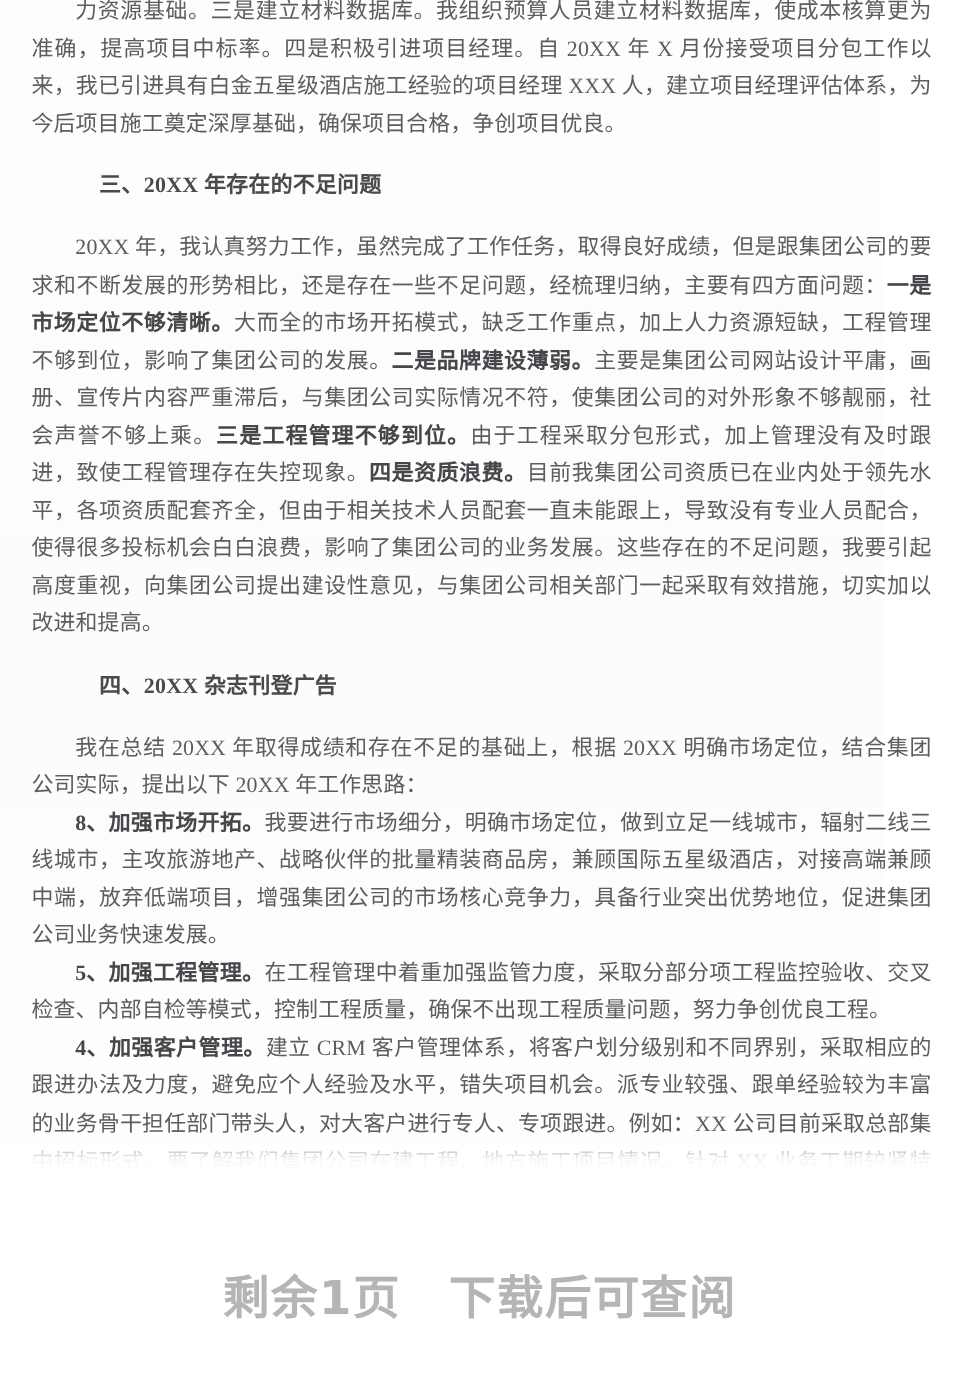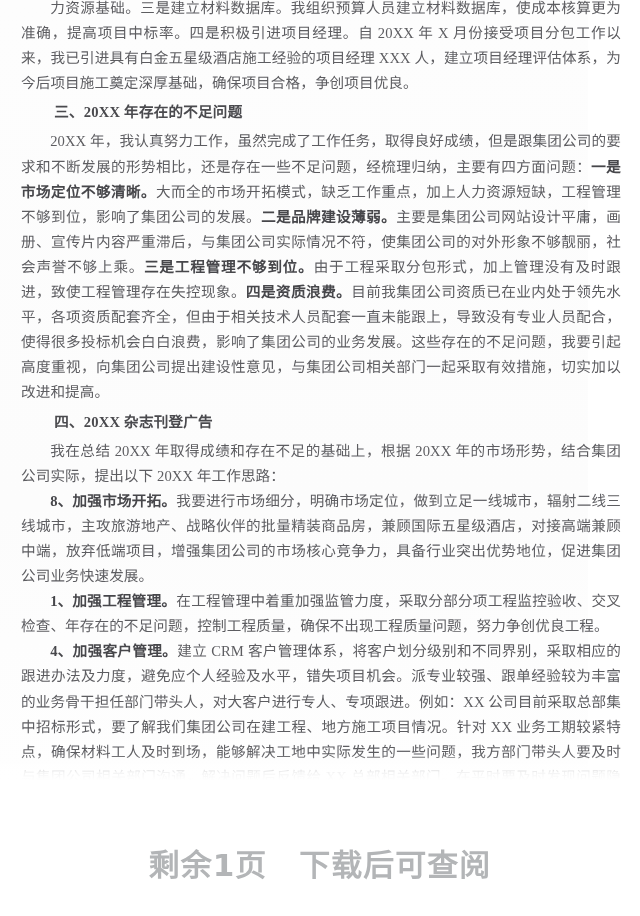--- a/index.html
+++ b/index.html
@@ -57,7 +57,7 @@
   }
 
   p.heading {
-    margin: 4px;
+    margin: 16px;
     padding: 0;
     font-size: 14.6px;
     line-height: 25.1px;

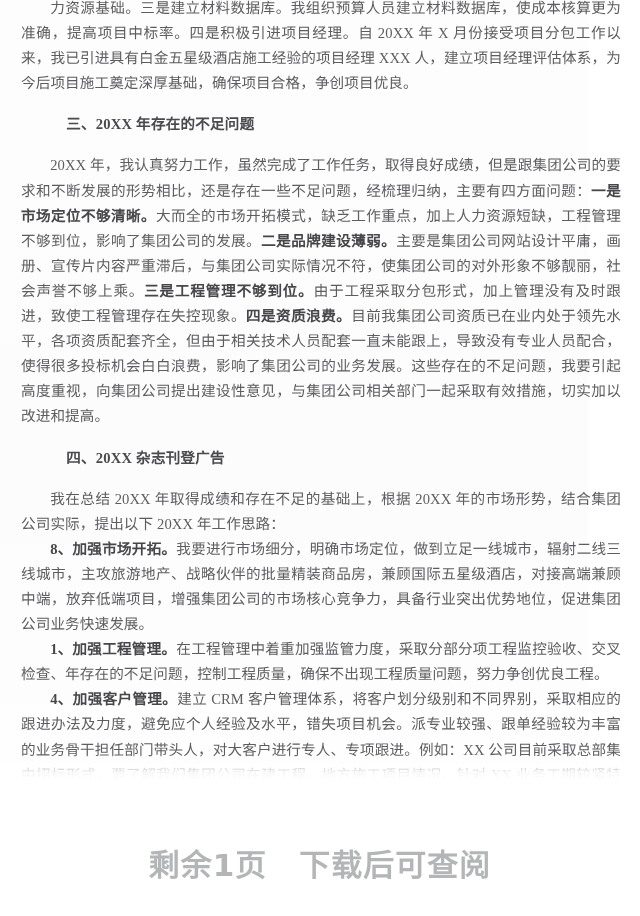--- a/index.html
+++ b/index.html
@@ -123,7 +123,7 @@
 
     <p class="heading">四、20XX 杂志刊登广告</p>
 
-    <p class="para">我在总结 20XX 年取得成绩和存在不足的基础上，根据 20XX 年的市场形势，结合集团公司实际，提出以下 20XX 年工作思路：</p>
+    <p class="para">我在总结 20XX 年取得成绩和存在不足的基础上，根据 20XX 明确市场定位，结合集团公司实际，提出以下 20XX 年工作思路：</p>
 
     <p class="para"><b class="lead">8、加强市场开拓。</b><span>我要进行市场细分，明确市场定位，做到立足一线城市，辐射二线三线城市，主攻旅游地产、战略伙伴的批量精装商品房，兼顾国际五星级酒店，对接高端兼顾中端，放弃低端项目，增强集团公司的市场核心竞争力，具备行业突出优势地位，促进集团公司业务快速发展。</span></p>
 

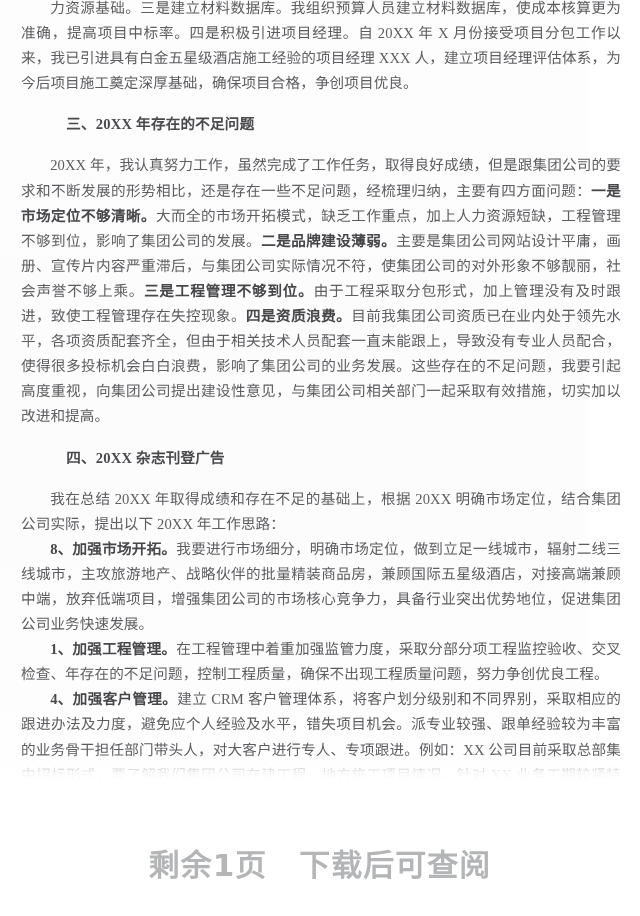--- a/index.html
+++ b/index.html
@@ -128,7 +128,7 @@
     <p class="para"><b class="lead">8、加强市场开拓。</b><span>我要进行市场细分，明确市场定位，做到立足一线城市，辐射二线三线城市，主攻旅游地产、战略伙伴的批量精装商品房，兼顾国际五星级酒店，对接高端兼顾中端，放弃低端项目，增强集团公司的市场核心竞争力，具备行业突出优势地位，促进集团公司业务快速发展。</span></p>
 
 
-    <p class="para"><b class="lead">1、加强工程管理。</b><span>在工程管理中着重加强监管力度，采取分部分项工程监控验收、交叉检查、年存在的不足问题，控制工程质量，确保不出现工程质量问题，努力争创优良工程。</span></p>
+    <p class="para"><b class="lead">5、加强工程管理。</b><span>在工程管理中着重加强监管力度，采取分部分项工程监控验收、交叉检查、年存在的不足问题，控制工程质量，确保不出现工程质量问题，努力争创优良工程。</span></p>
 
     <p class="para"><b class="lead">4、加强客户管理。</b><span>建立 CRM 客户管理体系，将客户划分级别和不同界别，采取相应的跟进办法及力度，避免应个人经验及水平，错失项目机会。派专业较强、跟单经验较为丰富的业务骨干担任部门带头人，对大客户进行专人、专项跟进。例如：XX 公司目前采取总部集中招标形式，要了解我们集团公司在建工程、地方施工项目情况。针对 XX 业务工期较紧特点，确保材料工人及时到场，能够解决工地中实际发生的一些问题，我方部门带头人要及时与集团公司相关部门沟通，解决问题后反馈给 XX 总部相关部门。在平时要及时发现问题隐患，尽量在地方公司层面解决问题，给 XX 总部相关部门留下良好印象。同时，我方部门带头人要定期拜访 XX 总部高层，多联系多沟通，争取有更多的项目机会。XX 公司采取地方公司推荐，总部根据推荐名单进行发标的招标办法。我方部门带头人在做好总部相关部门工作的同时，要前往地方公司，实地项目跟进，解决现场问题，与项目公司共同做好公关工作。</span></p>
 

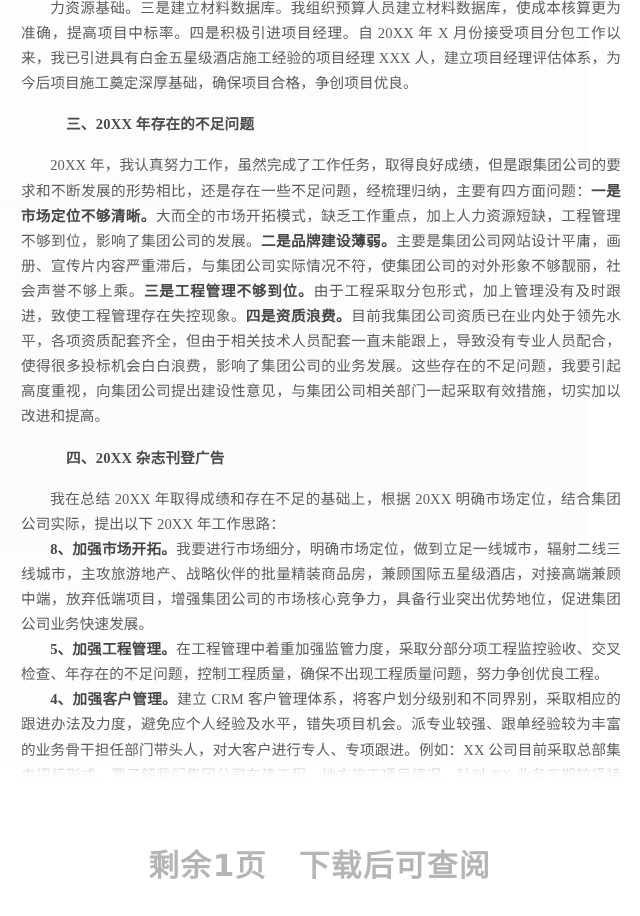--- a/index.html
+++ b/index.html
@@ -128,7 +128,7 @@
     <p class="para"><b class="lead">8、加强市场开拓。</b><span>我要进行市场细分，明确市场定位，做到立足一线城市，辐射二线三线城市，主攻旅游地产、战略伙伴的批量精装商品房，兼顾国际五星级酒店，对接高端兼顾中端，放弃低端项目，增强集团公司的市场核心竞争力，具备行业突出优势地位，促进集团公司业务快速发展。</span></p>
 
 
-    <p class="para"><b class="lead">5、加强工程管理。</b><span>在工程管理中着重加强监管力度，采取分部分项工程监控验收、交叉检查、年存在的不足问题，控制工程质量，确保不出现工程质量问题，努力争创优良工程。</span></p>
+    <p class="para"><b class="lead">5、加强工程管理。</b><span>在工程管理中着重加强监管力度，采取分部分项工程监控验收、交叉检查、内部自检等模式，控制工程质量，确保不出现工程质量问题，努力争创优良工程。</span></p>
 
     <p class="para"><b class="lead">4、加强客户管理。</b><span>建立 CRM 客户管理体系，将客户划分级别和不同界别，采取相应的跟进办法及力度，避免应个人经验及水平，错失项目机会。派专业较强、跟单经验较为丰富的业务骨干担任部门带头人，对大客户进行专人、专项跟进。例如：XX 公司目前采取总部集中招标形式，要了解我们集团公司在建工程、地方施工项目情况。针对 XX 业务工期较紧特点，确保材料工人及时到场，能够解决工地中实际发生的一些问题，我方部门带头人要及时与集团公司相关部门沟通，解决问题后反馈给 XX 总部相关部门。在平时要及时发现问题隐患，尽量在地方公司层面解决问题，给 XX 总部相关部门留下良好印象。同时，我方部门带头人要定期拜访 XX 总部高层，多联系多沟通，争取有更多的项目机会。XX 公司采取地方公司推荐，总部根据推荐名单进行发标的招标办法。我方部门带头人在做好总部相关部门工作的同时，要前往地方公司，实地项目跟进，解决现场问题，与项目公司共同做好公关工作。</span></p>
 

